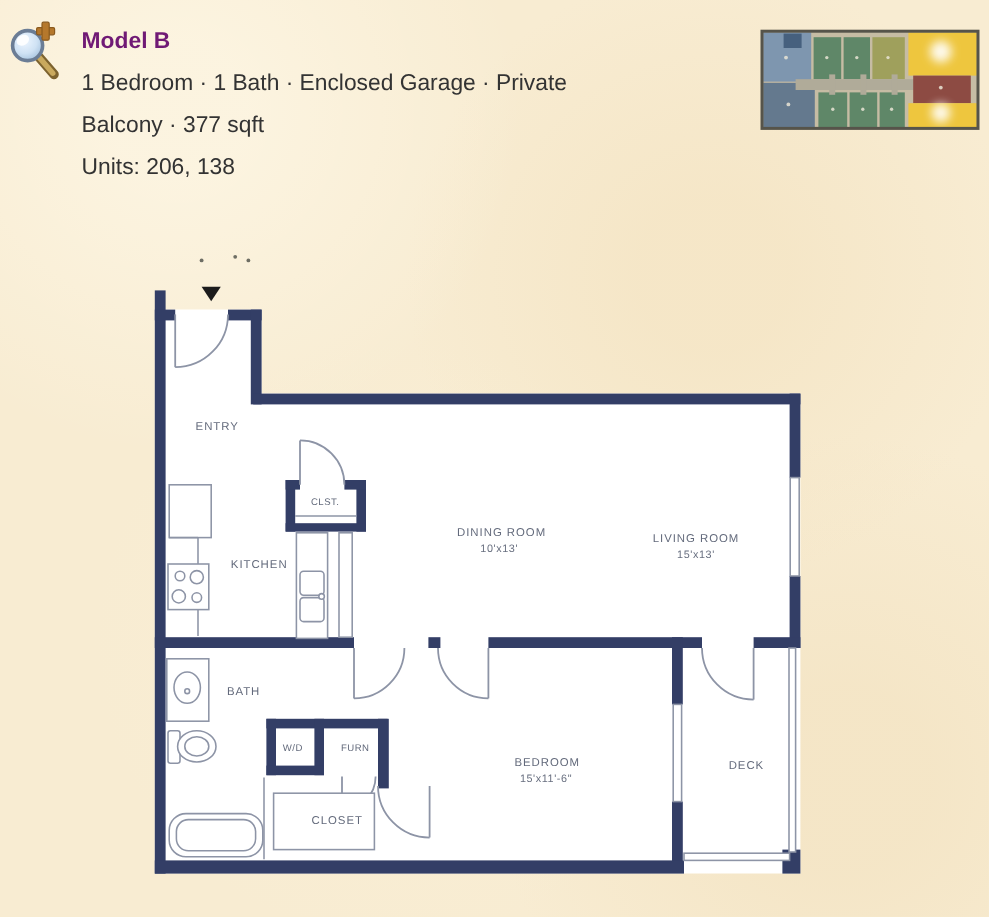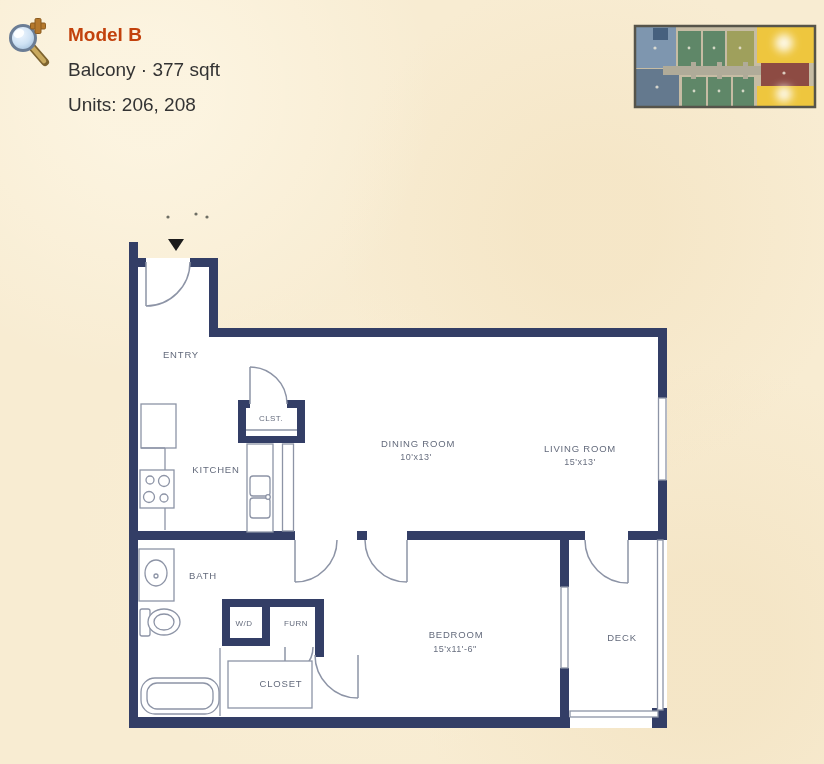--- a/index.html
+++ b/index.html
@@ -15,7 +15,7 @@
   }
   .header-text{position:absolute;left:68px;top:17px;width:540px;color:#333;
     font-size:19px;line-height:35px;}
-  .header-text .title{font-weight:bold;color:#c2410c;}
+  .header-text .title{font-weight:bold;color:#701a75;}
   .desc-line{display:block;}
   #zoom-icon{position:absolute;left:6px;top:16px;}
   #building-thumb{position:absolute;left:633px;top:21px;filter:blur(.5px);}

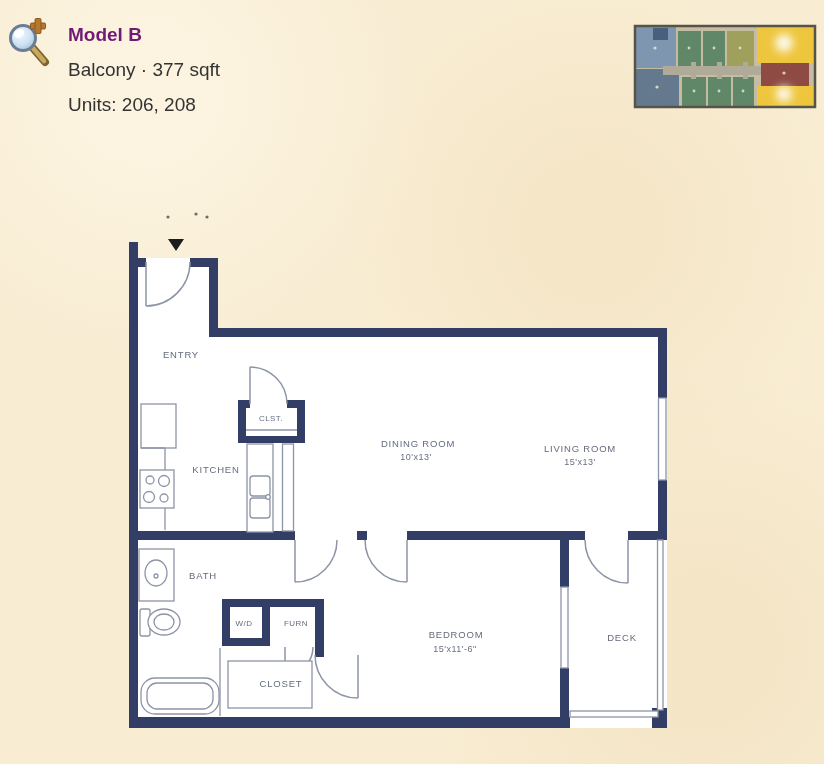--- a/index.html
+++ b/index.html
@@ -52,6 +52,7 @@
 
 <div class="header-text">
   <span class="title">Model B</span>
+  <span class="desc-line">1 Bedroom · 1 Bath · Enclosed Garage · Private</span>
   <span class="desc-line">Balcony · 377 sqft</span>
   <span class="desc-line">Units: 206, 208</span>
 </div>

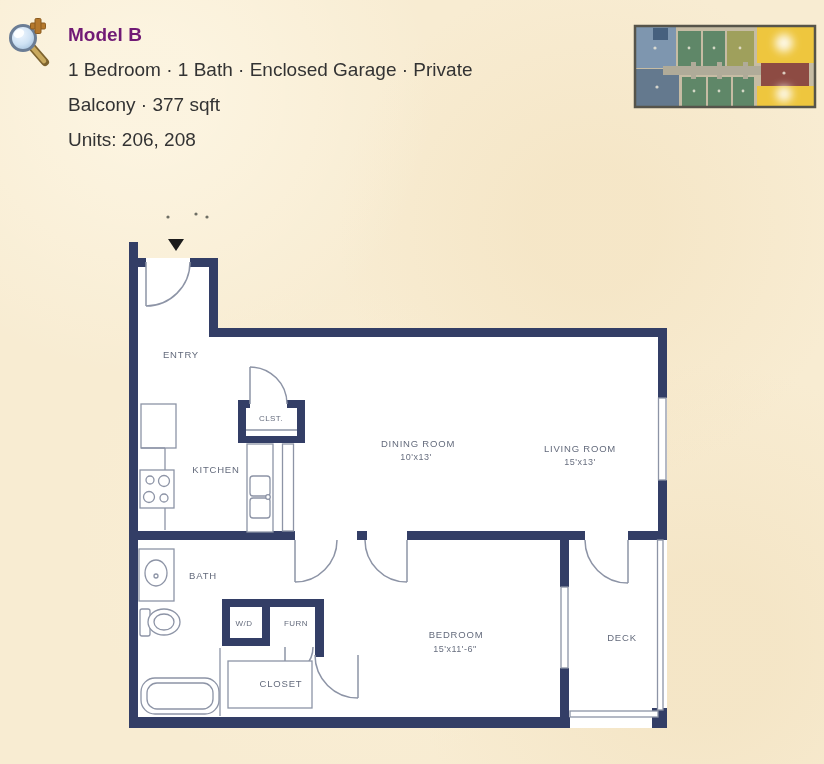--- a/index.html
+++ b/index.html
@@ -54,7 +54,7 @@
   <span class="title">Model B</span>
   <span class="desc-line">1 Bedroom · 1 Bath · Enclosed Garage · Private</span>
   <span class="desc-line">Balcony · 377 sqft</span>
-  <span class="desc-line">Units: 206, 208</span>
+  <span class="desc-line">Units: 206, 138</span>
 </div>
 
 <svg id="building-thumb" width="190" height="94" viewBox="0 0 190 94">

